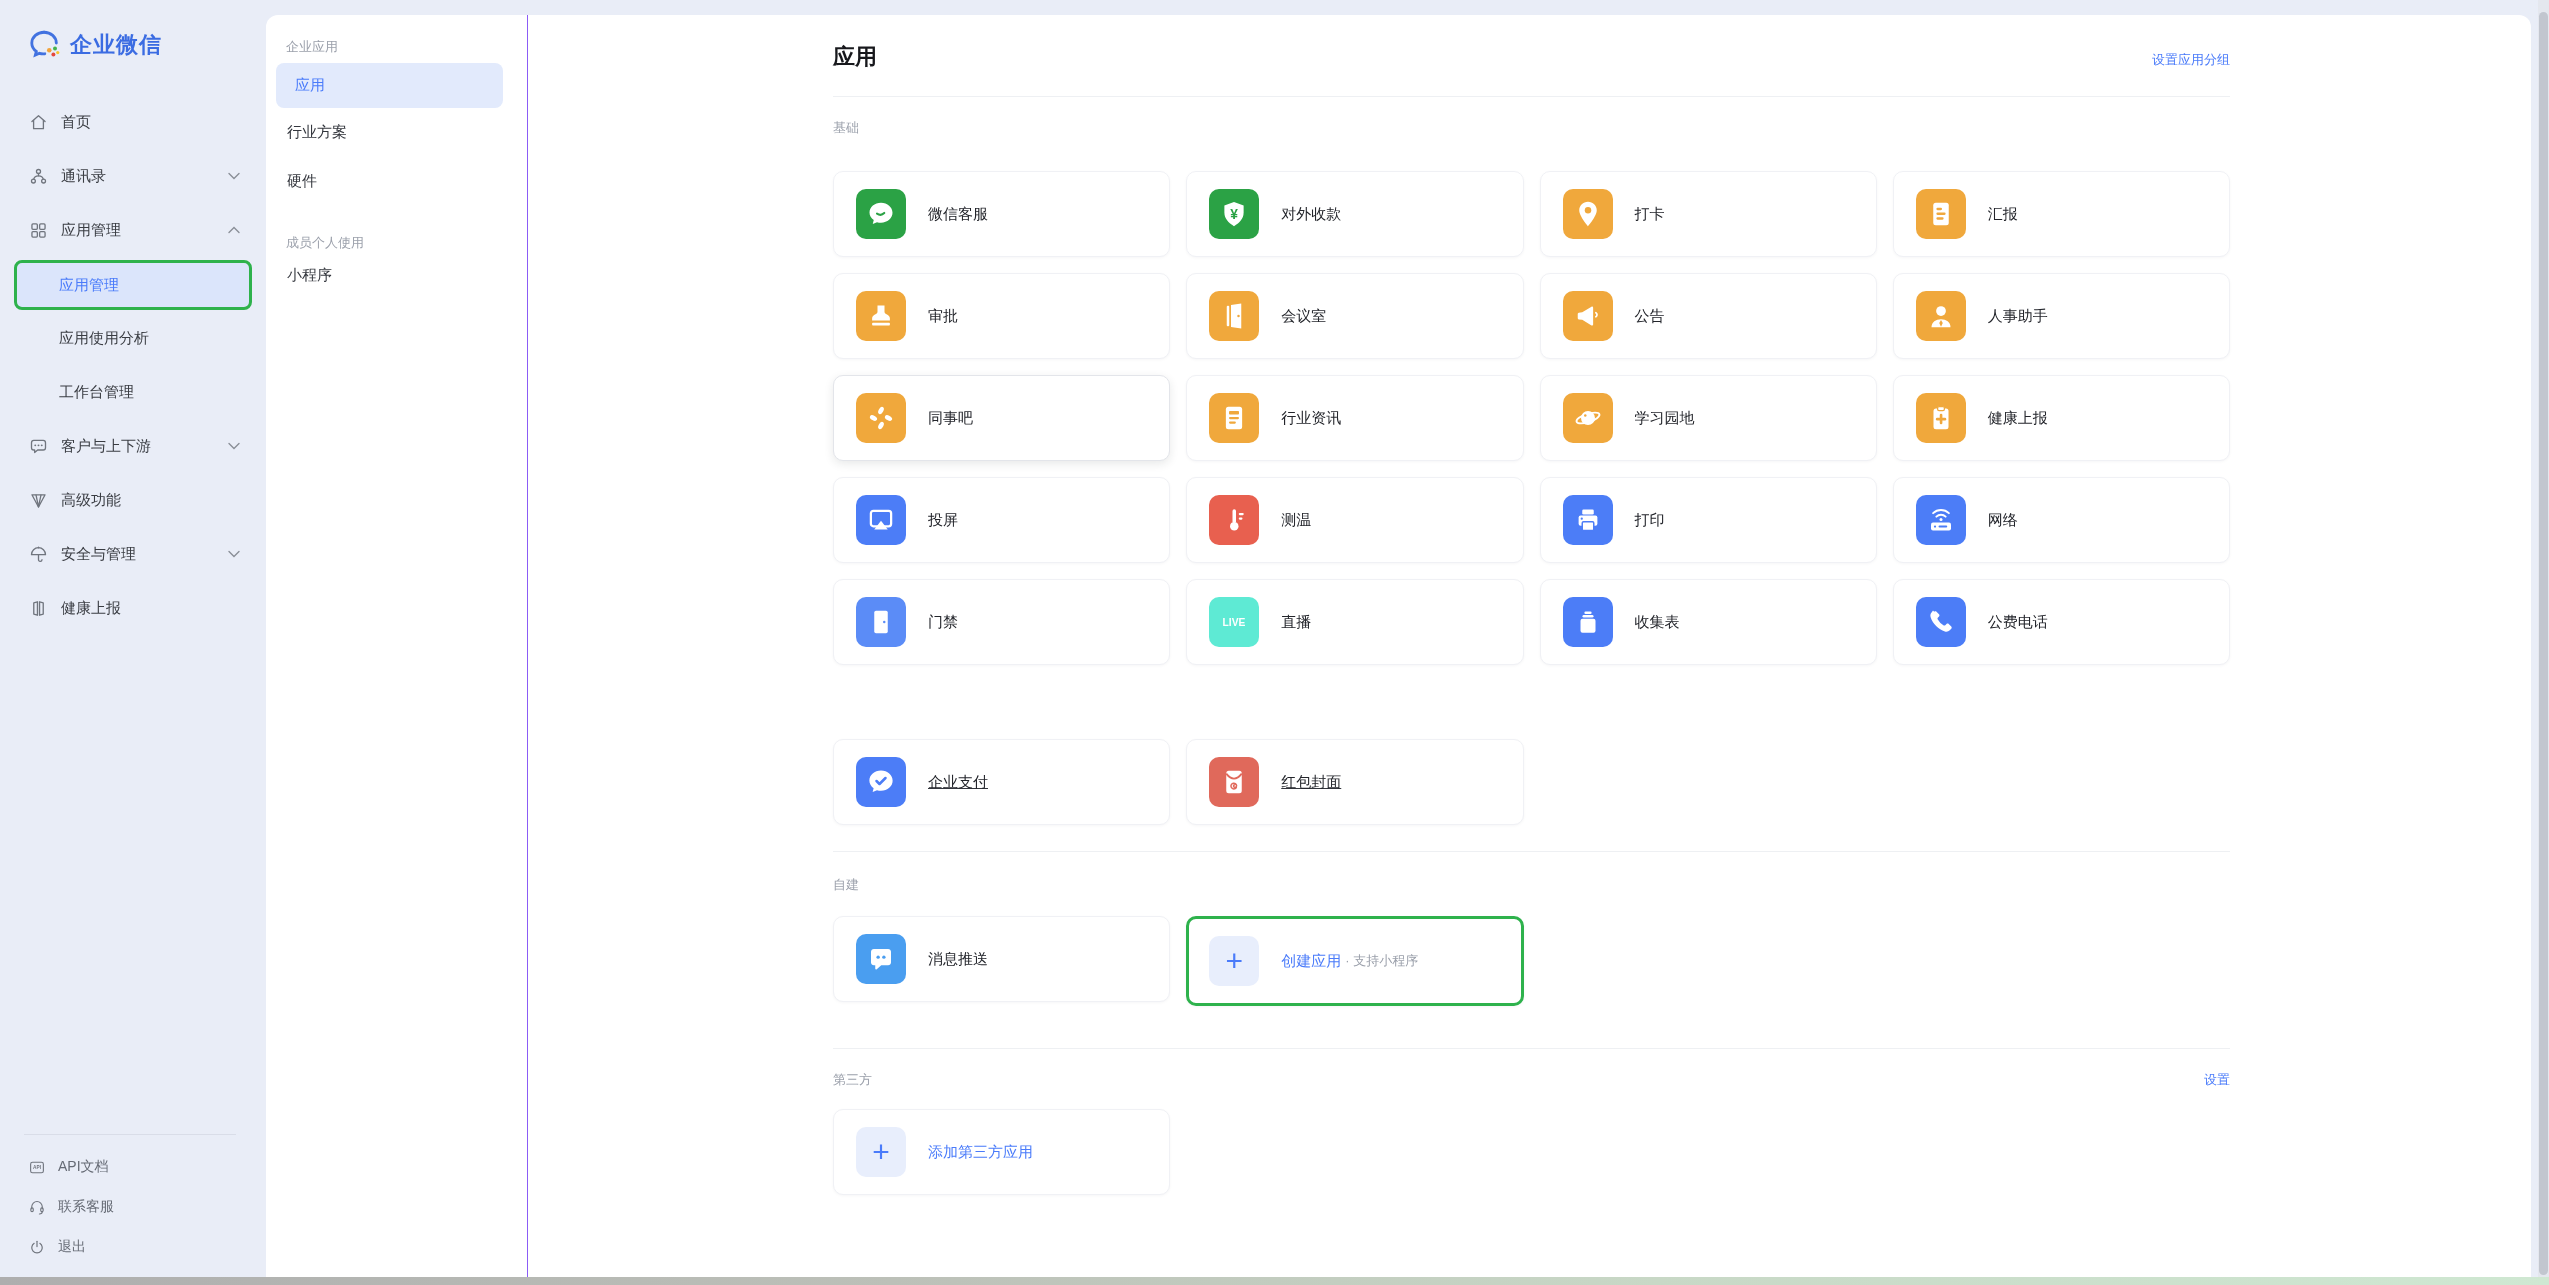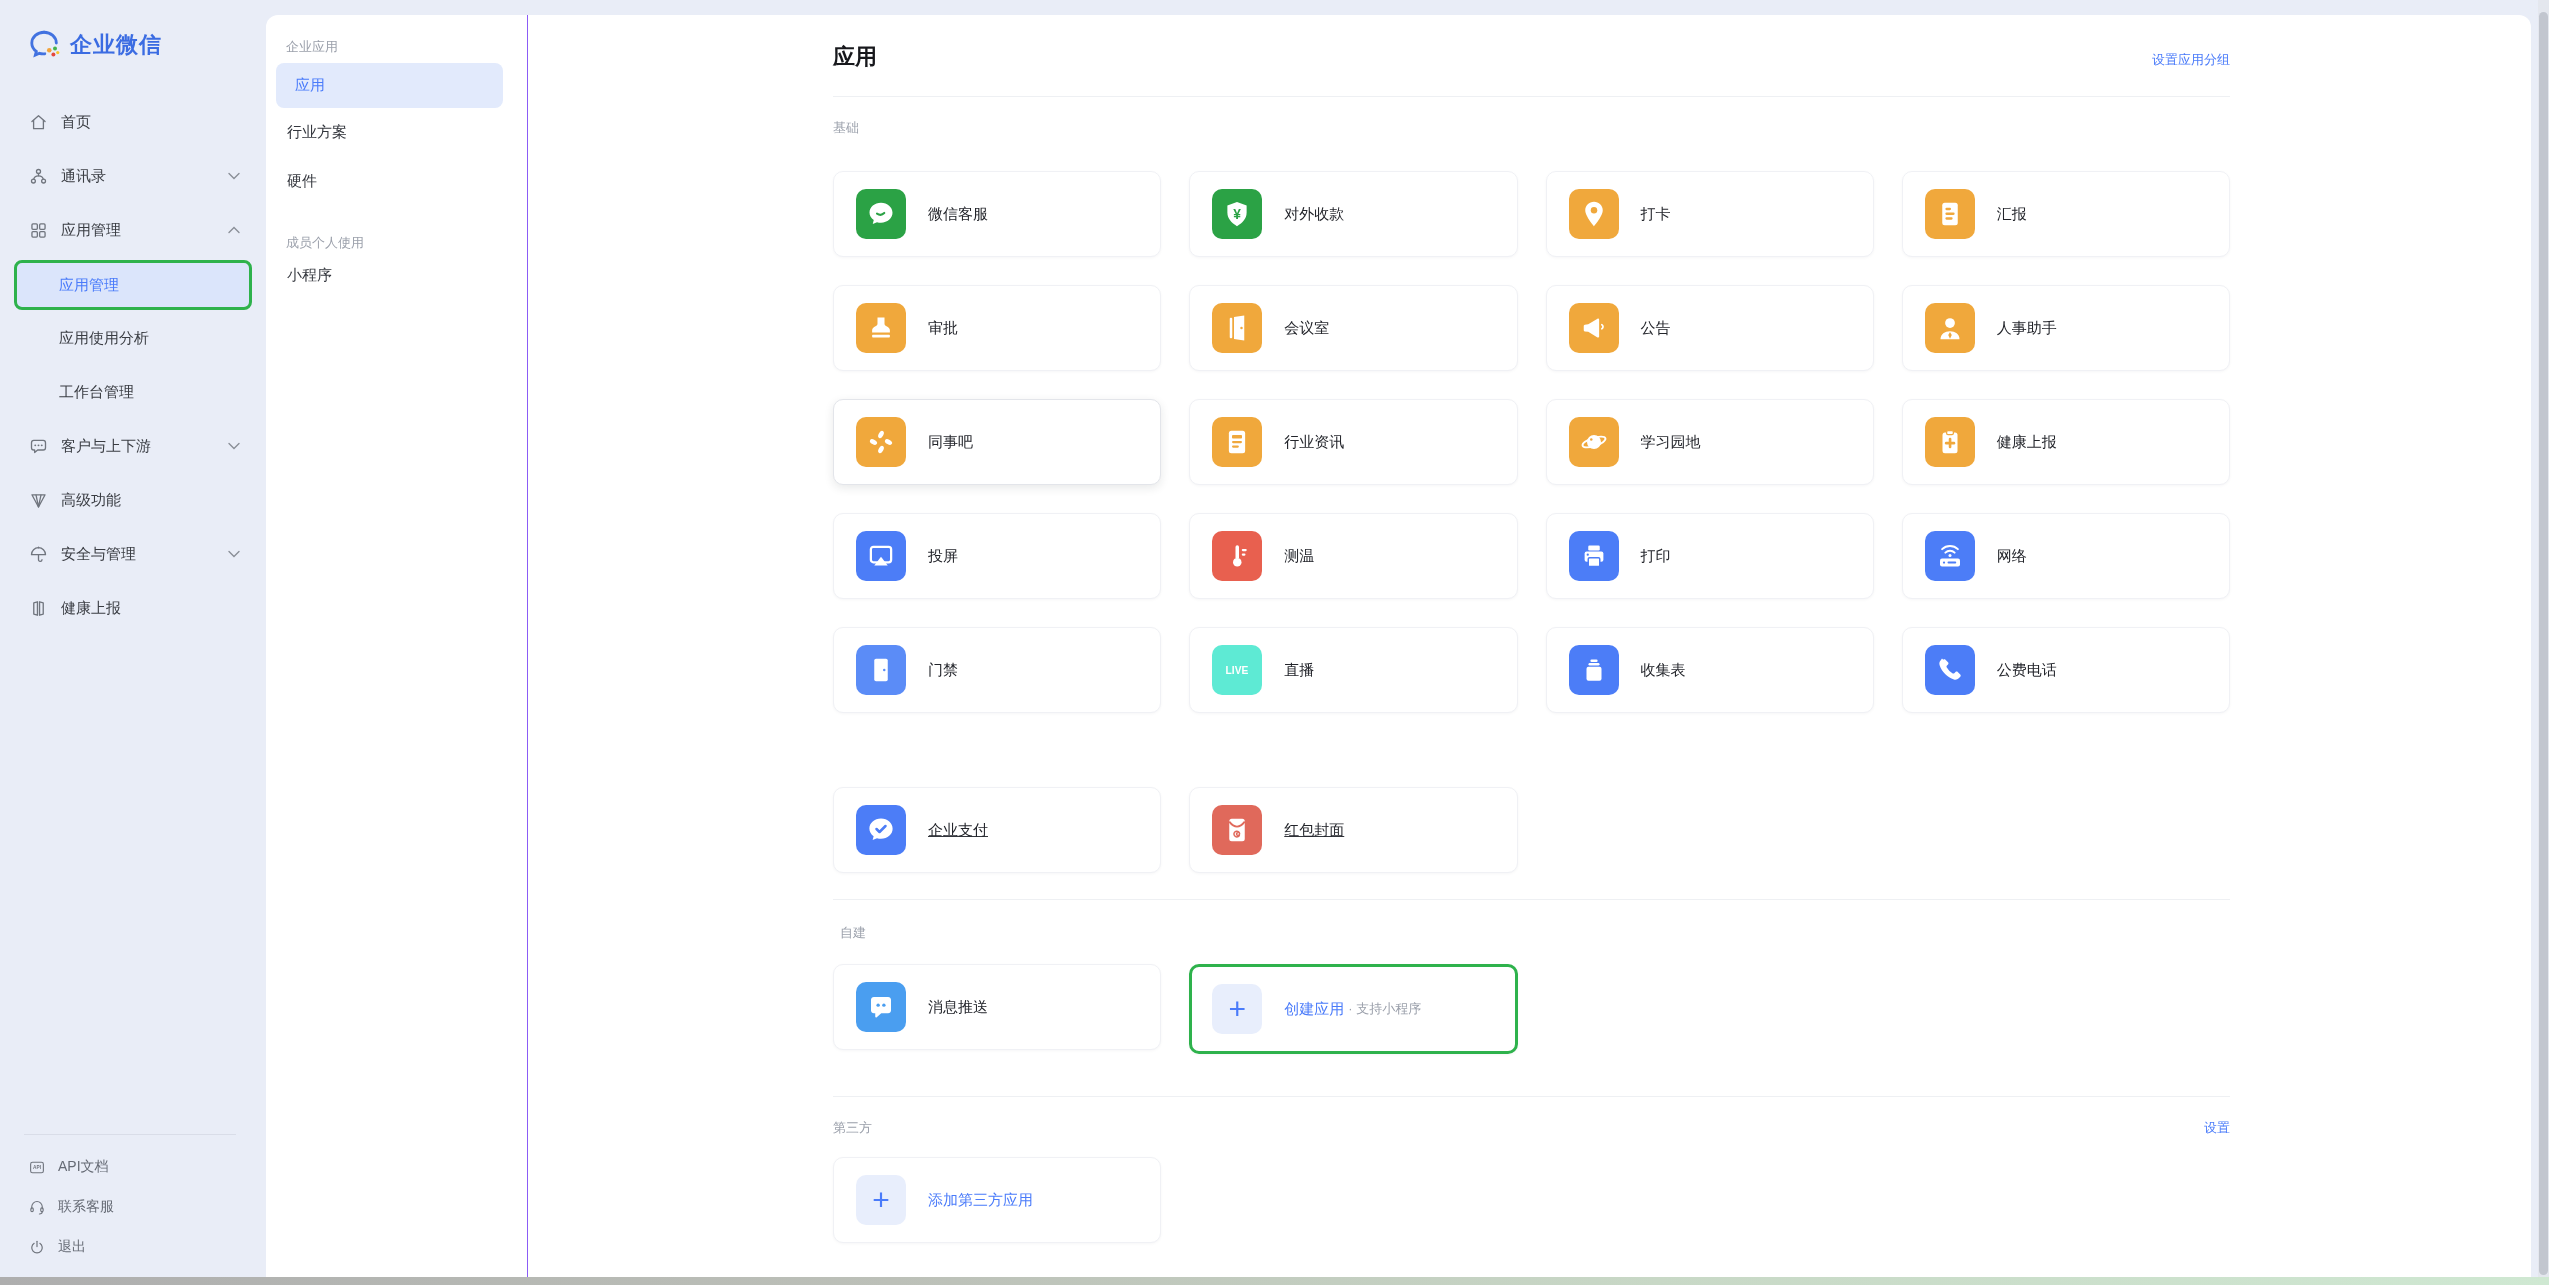--- a/index.html
+++ b/index.html
@@ -39,7 +39,7 @@
   .hr { height:1px; background:#eef0f3; }
   .hr.after-header { margin-top:28px; }
   .section-label { margin-top:22px; font-size:13px; color:#9ba0ab; height:16px; }
-  .grid { display:grid; grid-template-columns:repeat(4,1fr); gap:28px; }
+  .grid { display:grid; grid-template-columns:repeat(4,1fr); gap:16px; }
   .grid.first { margin-top:36px; }
   .grid.row2 { margin-top:74px;text-decoration:underline; }
   .hr.after-basic { margin-top:26px; }

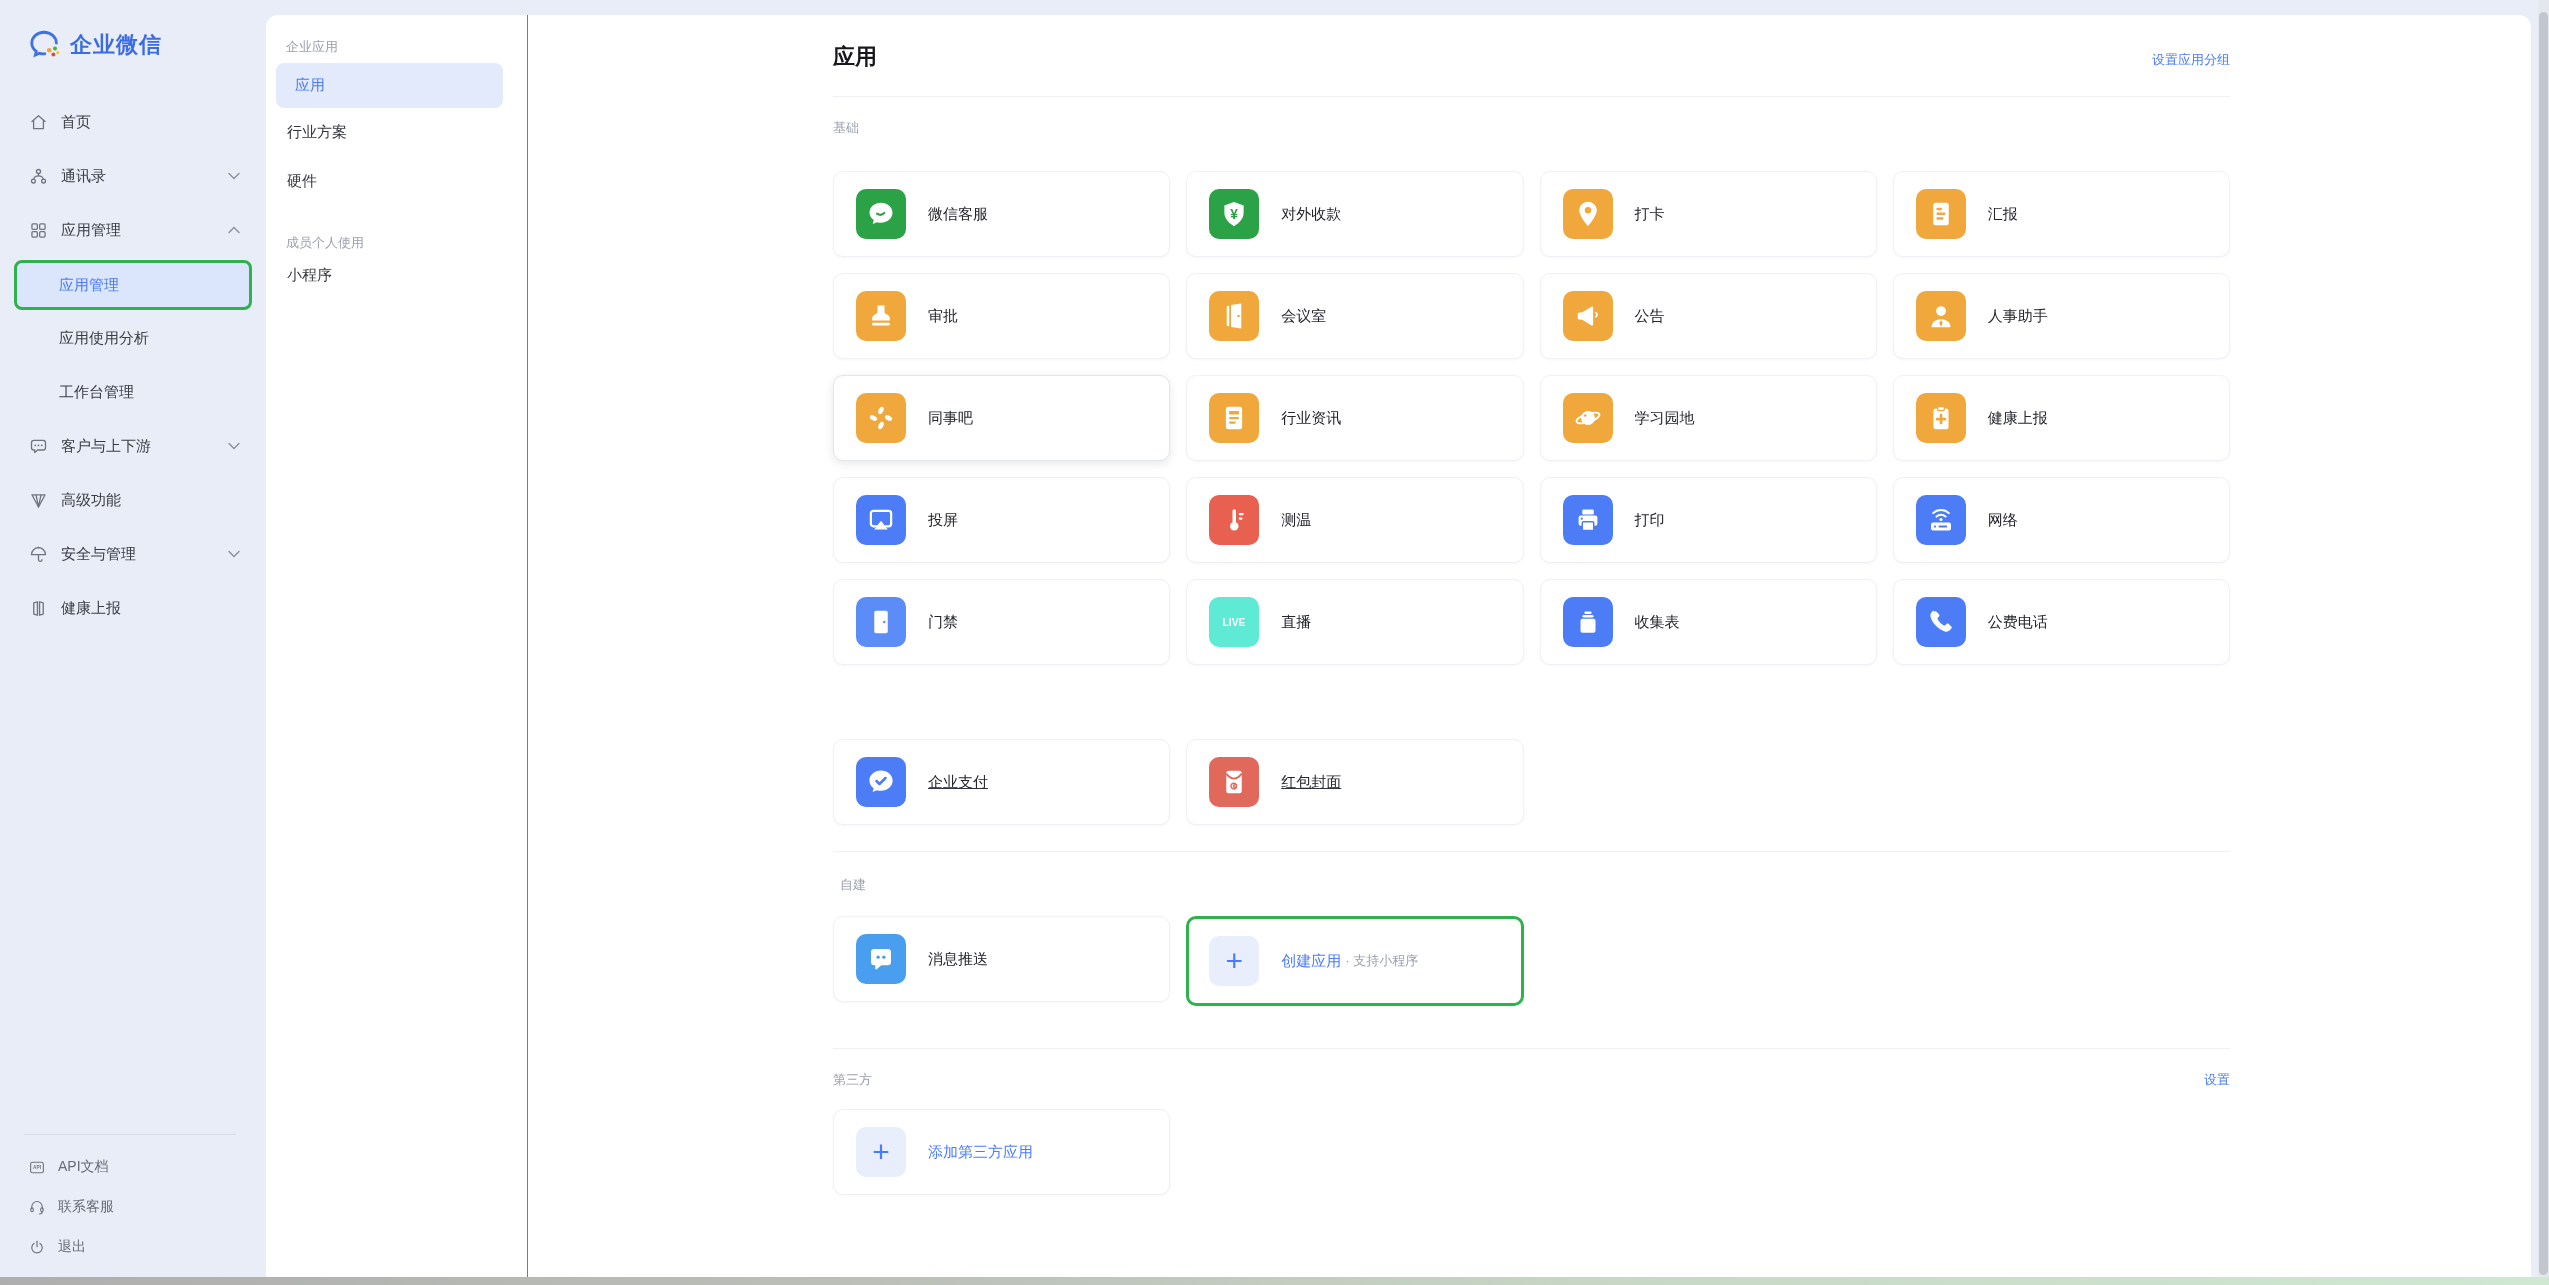--- a/index.html
+++ b/index.html
@@ -43,7 +43,7 @@
   .grid.first { margin-top:36px; }
   .grid.row2 { margin-top:74px;text-decoration:underline; }
   .hr.after-basic { margin-top:26px; }
-  .section-label.selfbuilt { margin-top:24px;margin-left:7px; }
+  .section-label.selfbuilt { margin-top:24px; }
   .grid.selfbuilt { margin-top:24px; }
   .hr.after-self { margin-top:42px; }
   .third-header { margin-top:22px; display:flex; justify-content:space-between; align-items:baseline; }

